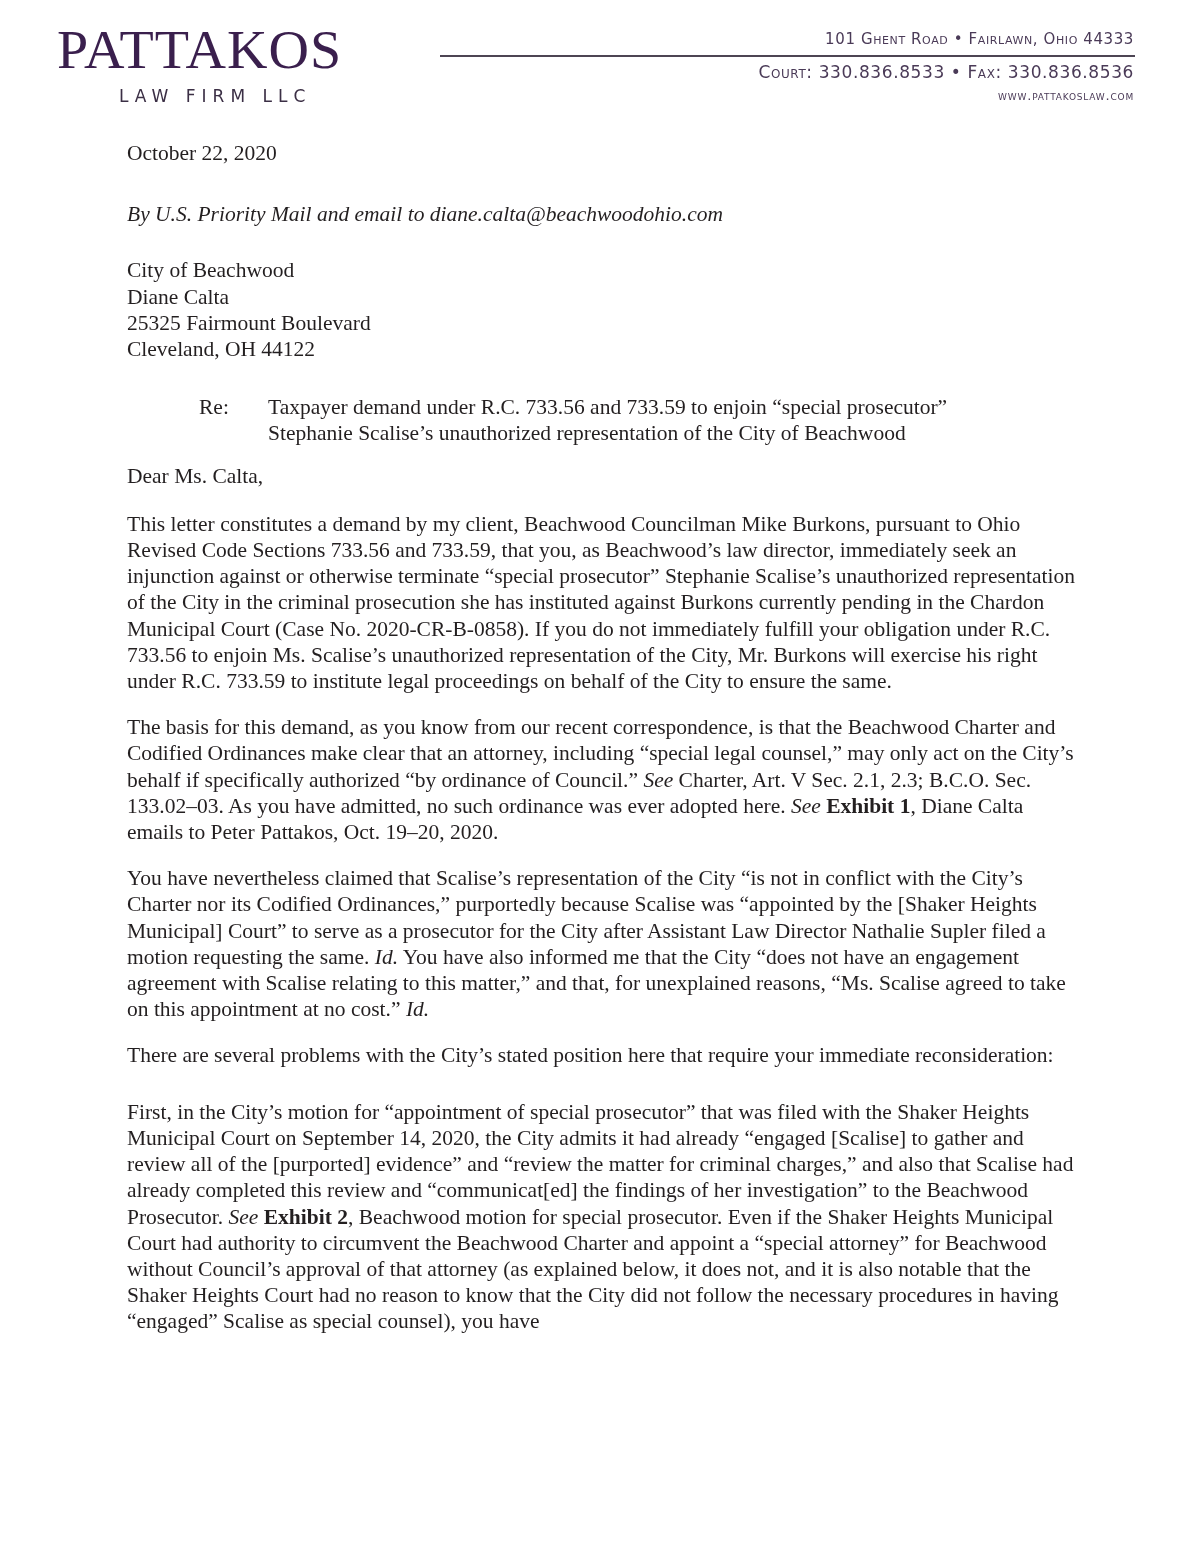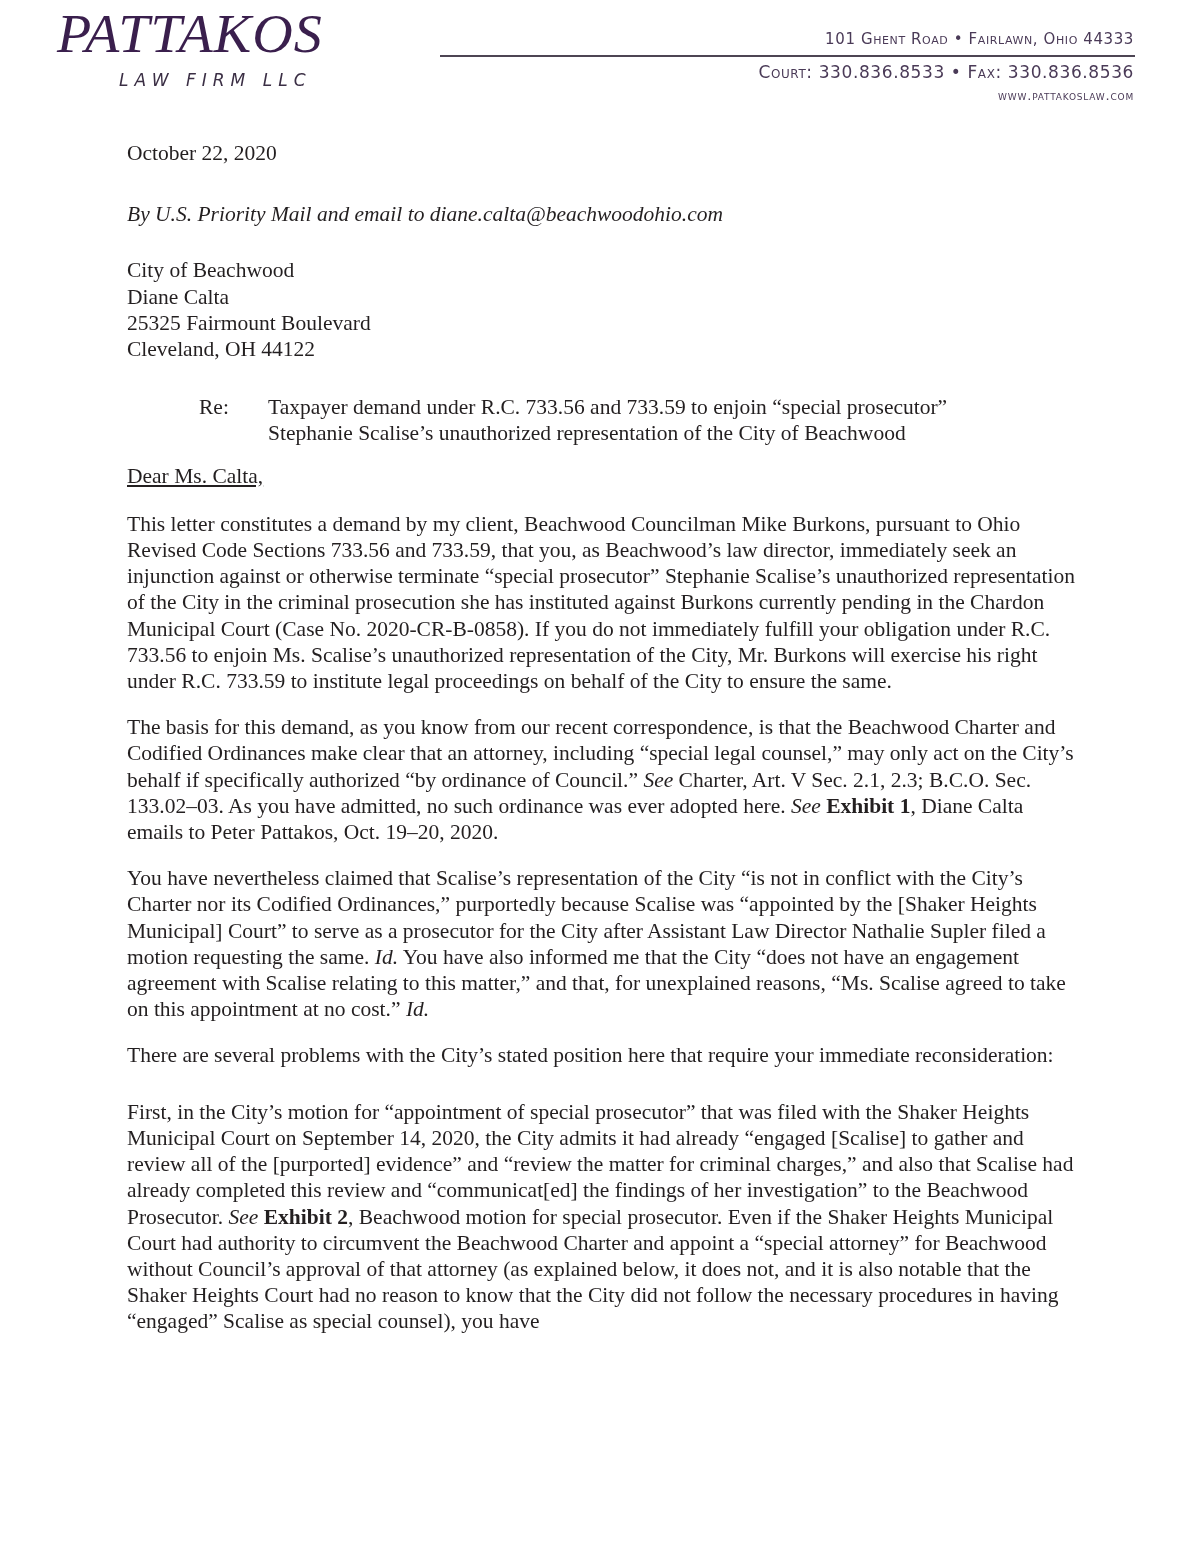--- a/index.html
+++ b/index.html
@@ -4,7 +4,7 @@
 <style>
   html, body { margin: 0; padding: 0; background: #ffffff; }
   body { width: 1200px; height: 1554px; position: relative; overflow: hidden; color: #231f20; }
-  .logo { position: absolute; left: 57px; top: 6px; font-style: italic; }
+  .logo { position: absolute; left: 57px; top: 22px; }
   .logo-name { font-family: "Liberation Serif", "DejaVu Serif", serif; font-size: 55px; letter-spacing: 1px; color: #3a1f4d; line-height: 56px; transform: scaleX(1.02); transform-origin: left; }
   .logo-sub { font-family: "DejaVu Sans", sans-serif; font-size: 17px; letter-spacing: 6px; color: #3b2f45; margin-left: 62px; margin-top: 8px; }
   .hdr-rule { position: absolute; left: 440px; top: 55px; width: 695px; height: 2px; background: #4d4553; }

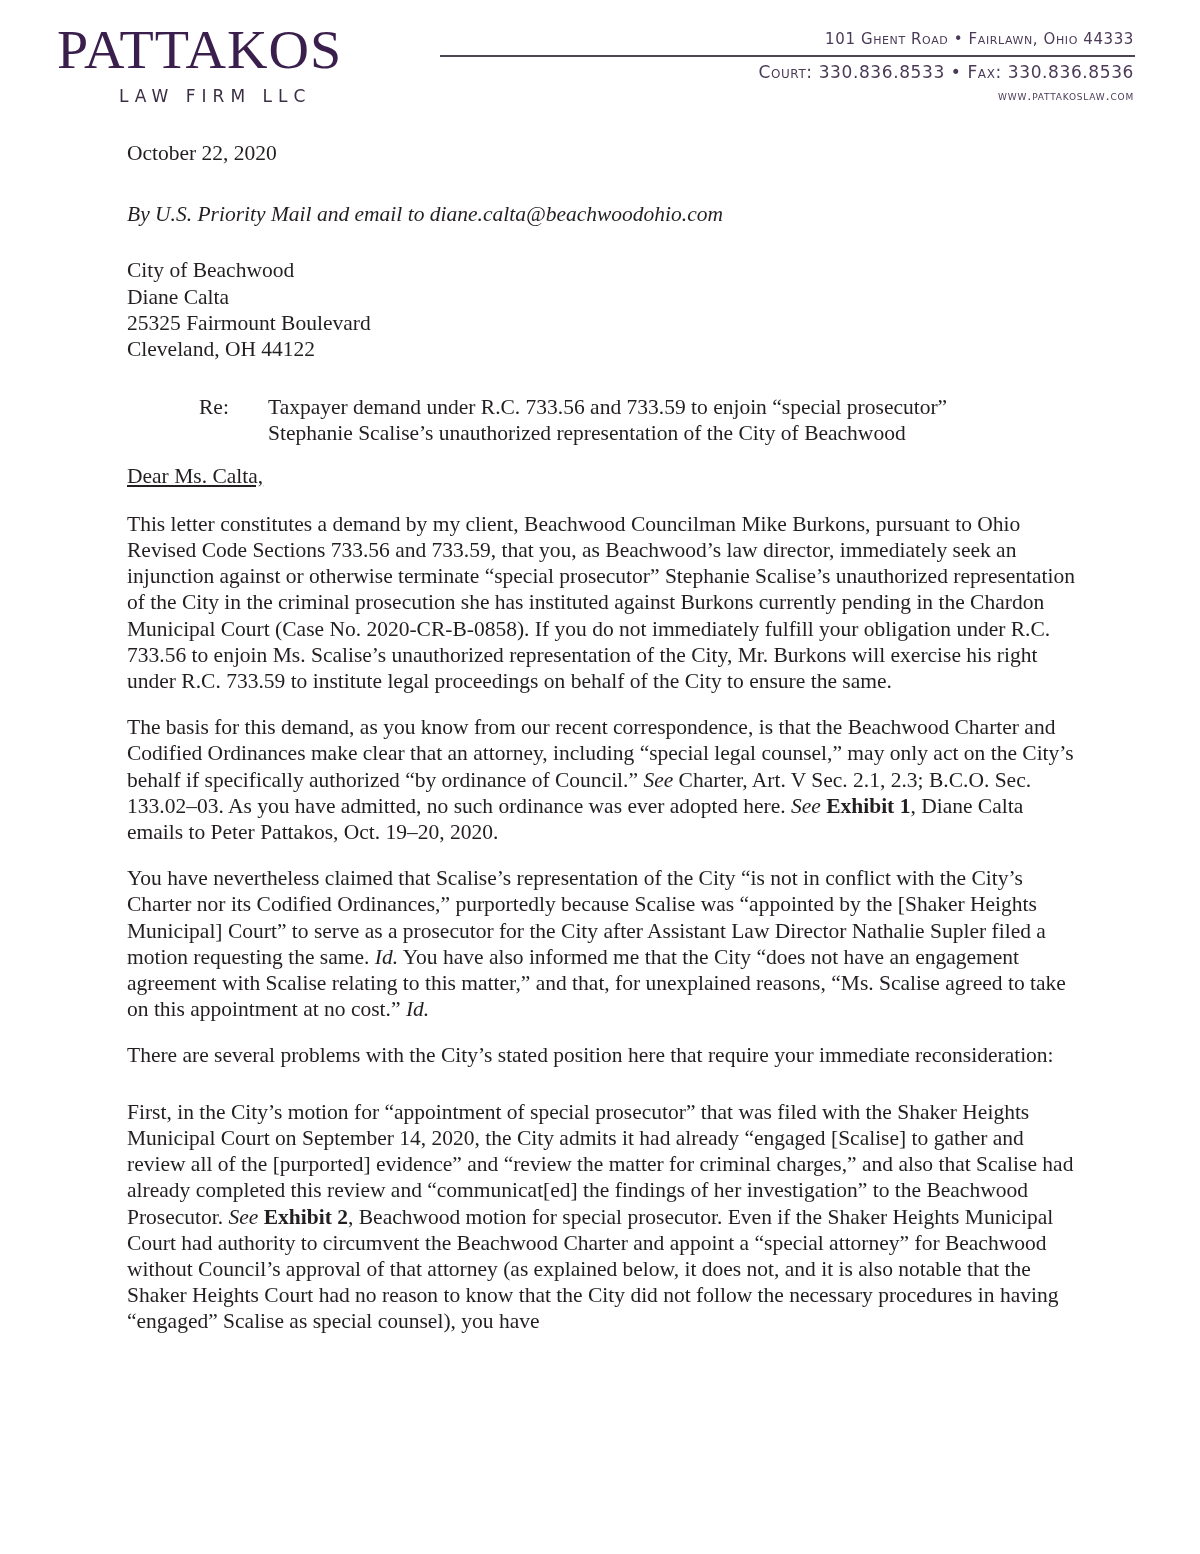--- a/index.html
+++ b/index.html
@@ -19,7 +19,7 @@
   .addr-block { margin-bottom: 32px !important; }
   .re { display: flex; margin-left: 72px; margin-bottom: 16px; }
   .re-label { width: 69px; flex: none; }
-  .salutation { margin-bottom: 22px !important; text-decoration: underline; }
+  .salutation { margin-bottom: 22px !important; }
   .para { margin-bottom: 20px !important; }
   .para.tight { margin-bottom: 30px !important; }
   .it { font-style: italic; }

